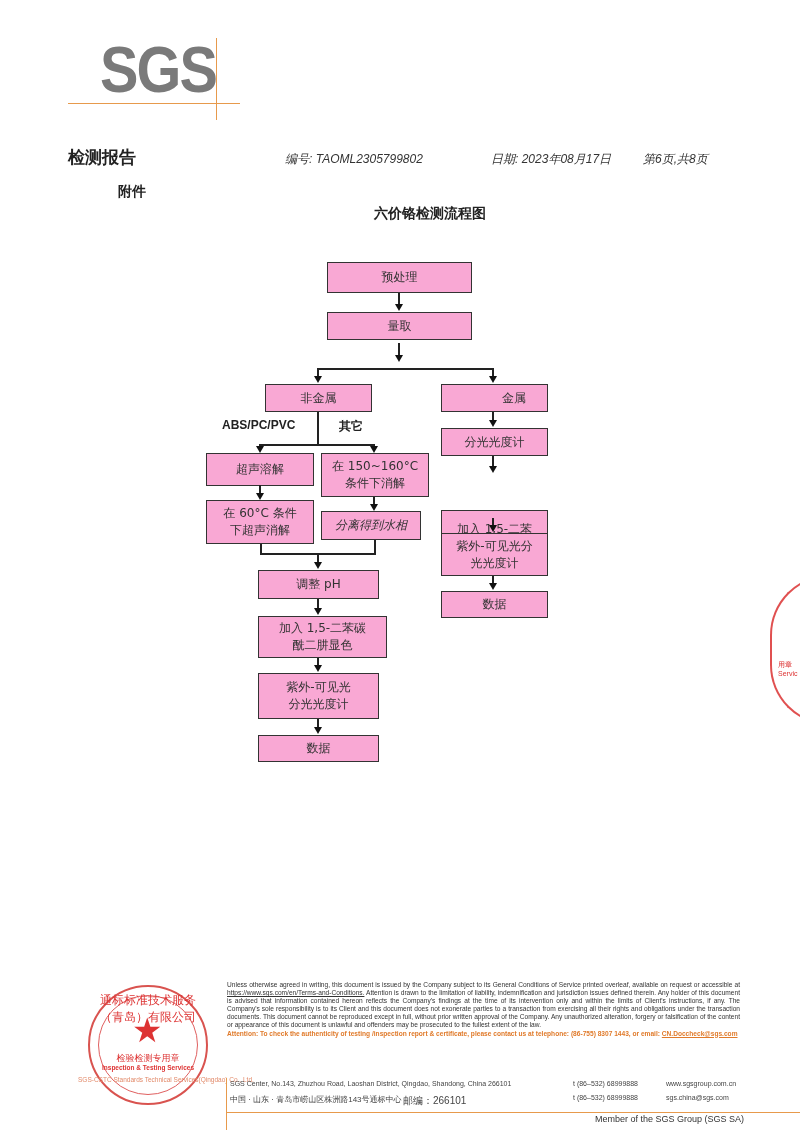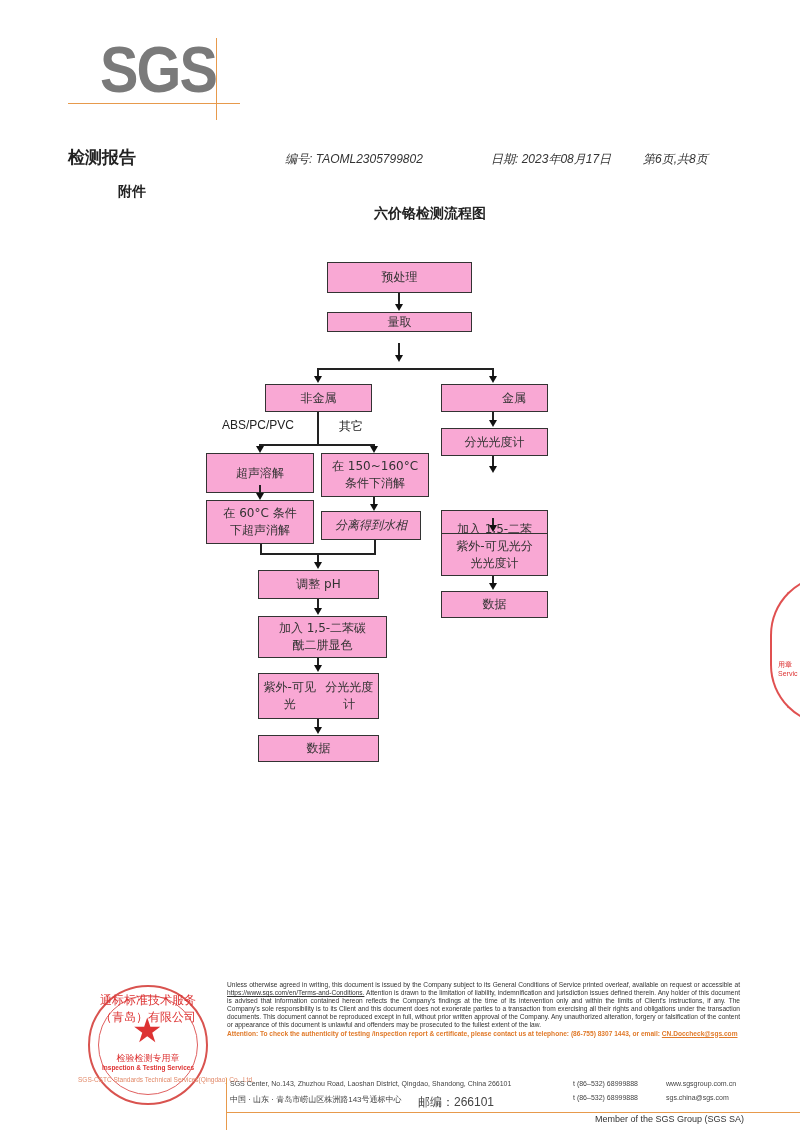--- a/index.html
+++ b/index.html
@@ -59,7 +59,7 @@
   <div class="box" style="left:327px;top:262px;width:145px;height:31px;">预处理</div>
   <div class="ln" style="left:398px;top:293px;width:2px;height:12px;"></div>
   <div class="arrow" style="left:395px;top:304px;"></div>
-  <div class="box" style="left:327px;top:312px;width:145px;height:20px;">量取</div>
+  <div class="box" style="left:327px;top:312px;width:145px;height:28px;">量取</div>
   <div class="ln" style="left:398px;top:343px;width:2px;height:13px;"></div>
   <div class="arrow" style="left:395px;top:355px;"></div>
 

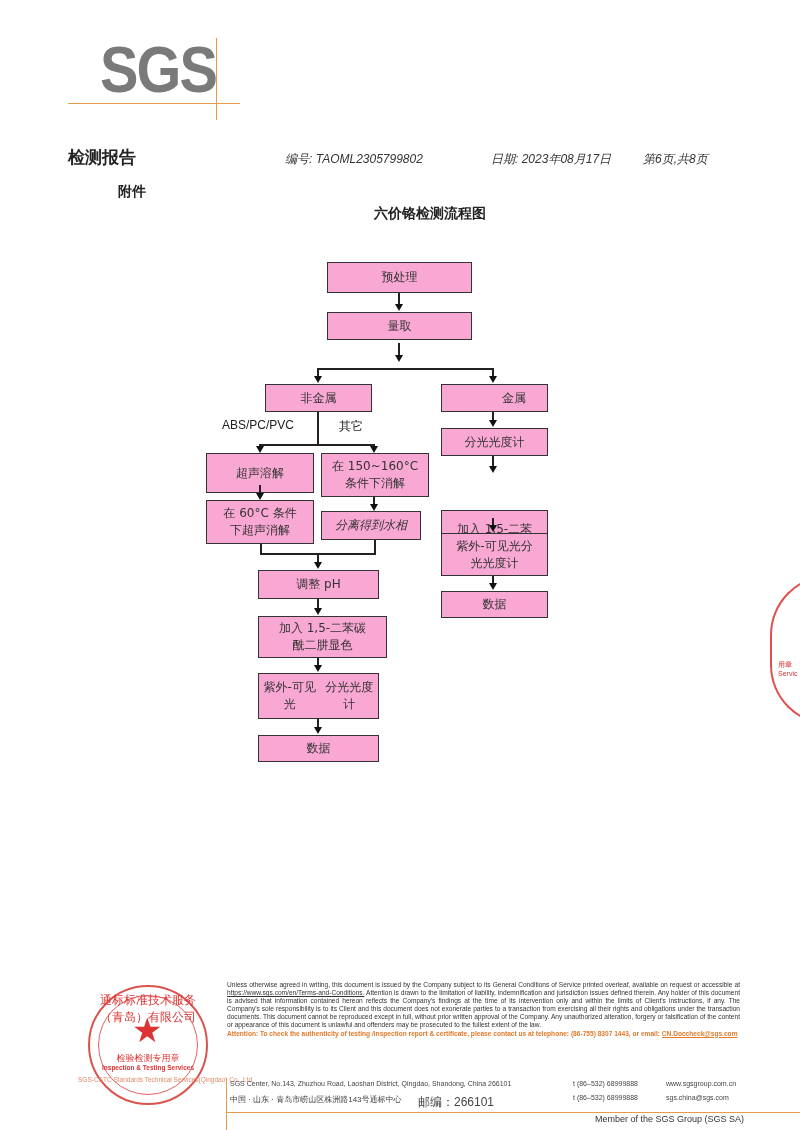--- a/index.html
+++ b/index.html
@@ -15,7 +15,7 @@
   .box { position:absolute; border:1.3px solid #333; background:#f9a8d4; box-sizing:border-box; display:flex; align-items:center; justify-content:center; text-align:center; font-size:12px; line-height:17px; color:#333; }
   .ln { position:absolute; background:#222; }
   .arrow { position:absolute; width:0; height:0; border-left:4px solid transparent; border-right:4px solid transparent; border-top:7px solid #111; }
-  .branch-label { position:absolute; font-size:12px; color:#222; }
+  .branch-label { position:absolute; font-size:12px; color:#222;font-weight:bold; }
   .disclaimer { left:227px; top:981px; width:513px; font-family:"Liberation Sans", sans-serif; font-size:6.6px; line-height:8.1px; color:#333; text-align:justify; }
   .disclaimer a { color:#333; text-decoration:underline; }
   .attention { color:#e07a2a; font-weight:bold; }

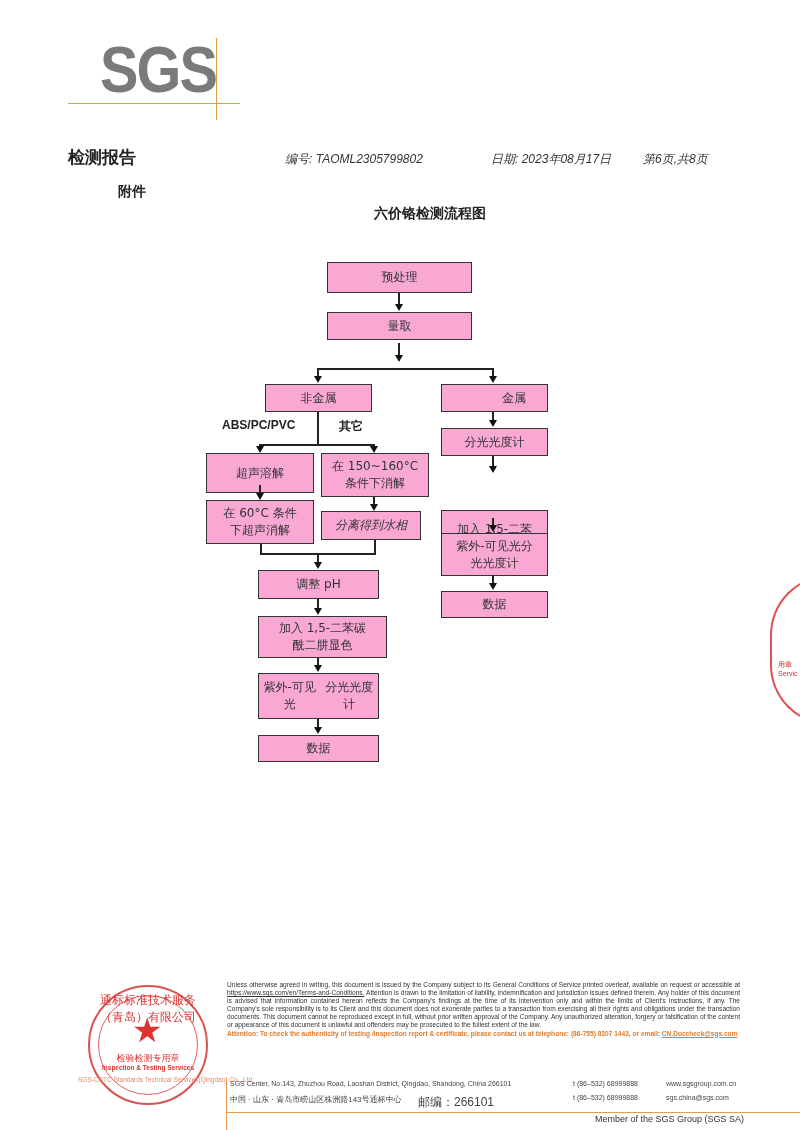--- a/index.html
+++ b/index.html
@@ -81,7 +81,7 @@
   <div class="ln" style="left:373px;top:444px;width:2px;height:3px;"></div>
   <div class="arrow" style="left:370px;top:446px;"></div>
 
-  <div class="box" style="left:206px;top:453px;width:108px;height:40px;">超声溶解</div>
+  <div class="box" style="left:206px;top:453px;width:108px;height:33px;">超声溶解</div>
   <div class="box" style="left:321px;top:453px;width:108px;height:44px;flex-direction:column;">
     <span>在 150~160°C</span>
     <span>条件下消解</span>

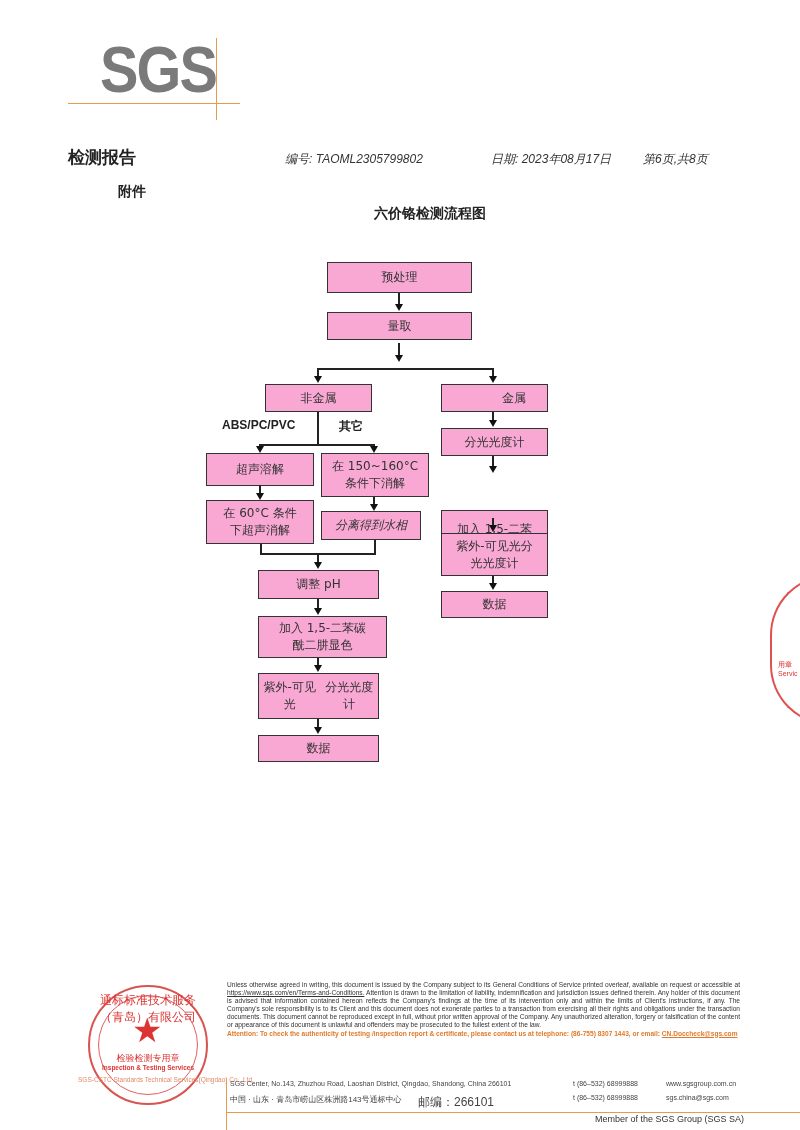--- a/index.html
+++ b/index.html
@@ -112,7 +112,7 @@
   </div>
   <div class="ln" style="left:317px;top:658px;width:2px;height:8px;"></div>
   <div class="arrow" style="left:314px;top:665px;"></div>
-  <div class="box" style="left:258px;top:673px;width:121px;height:46px;">
+  <div class="box" style="left:258px;top:673px;width:121px;height:46px;flex-direction:column;">
     <span>紫外-可见光</span>
     <span>分光光度计</span>
   </div>

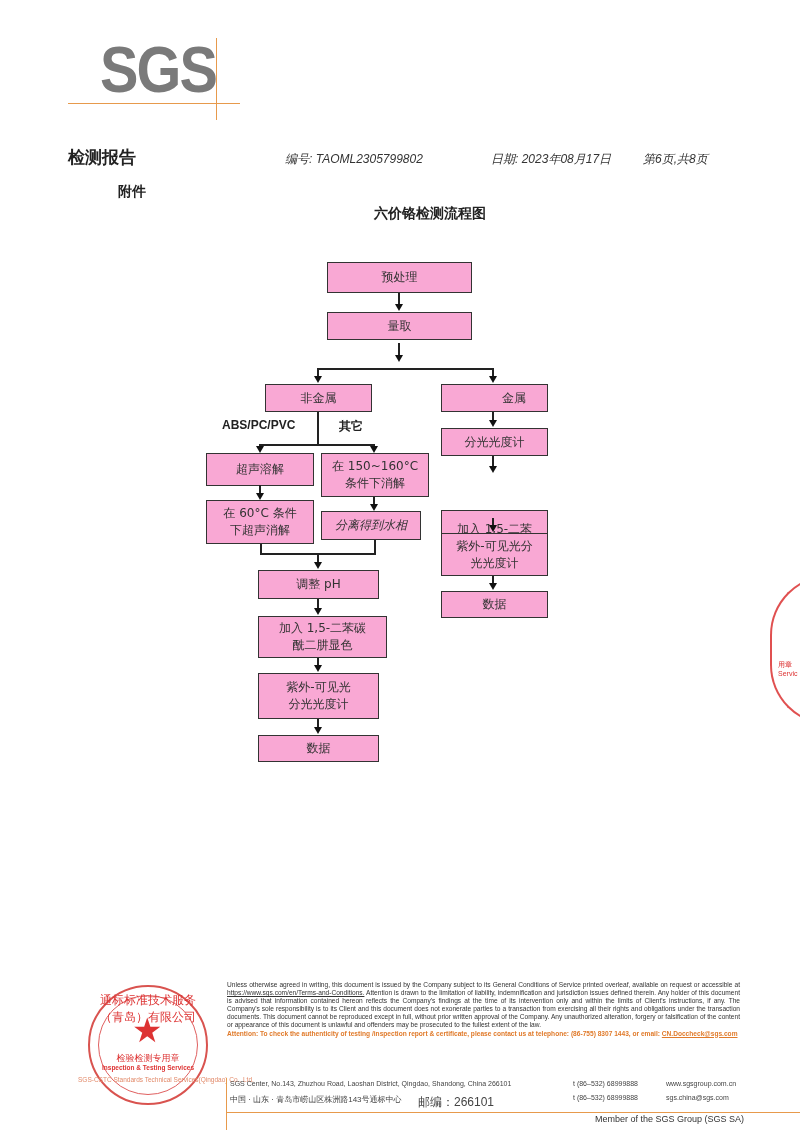--- a/index.html
+++ b/index.html
@@ -163,7 +163,7 @@
 <div class="abs foot-vline"></div>
 <div class="abs foot-row" style="left:230px;top:1080px;">SGS Center, No.143, Zhuzhou Road, Laoshan District, Qingdao, Shandong, China  266101</div>
 <div class="abs foot-row" style="left:230px;top:1094px;font-size:8px;">中国 · 山东 · 青岛市崂山区株洲路143号通标中心</div>
-<div class="abs foot-row" style="left:403px;top:1094px;font-size:12px;margin-left:15px;">邮编：266101</div>
+<div class="abs foot-row" style="left:403px;top:1094px;font-size:10px;">邮编：266101</div>
 <div class="abs foot-row" style="left:573px;top:1080px;">t (86–532) 68999888</div>
 <div class="abs foot-row" style="left:573px;top:1094px;">t (86–532) 68999888</div>
 <div class="abs foot-row" style="left:666px;top:1080px;">www.sgsgroup.com.cn</div>

